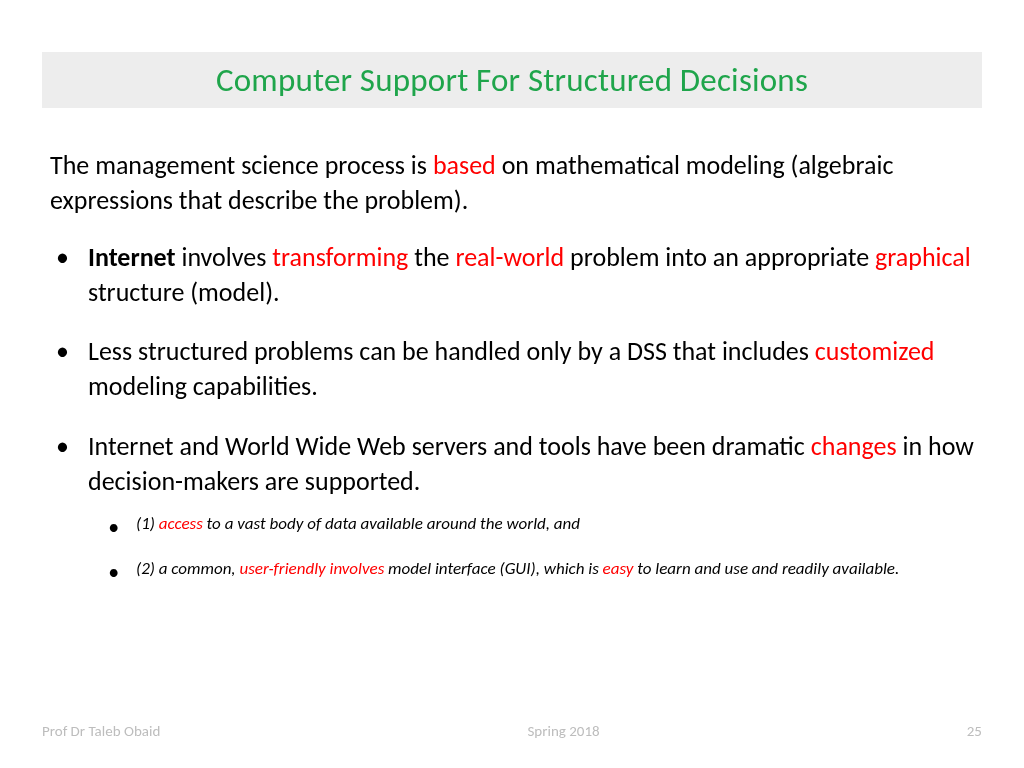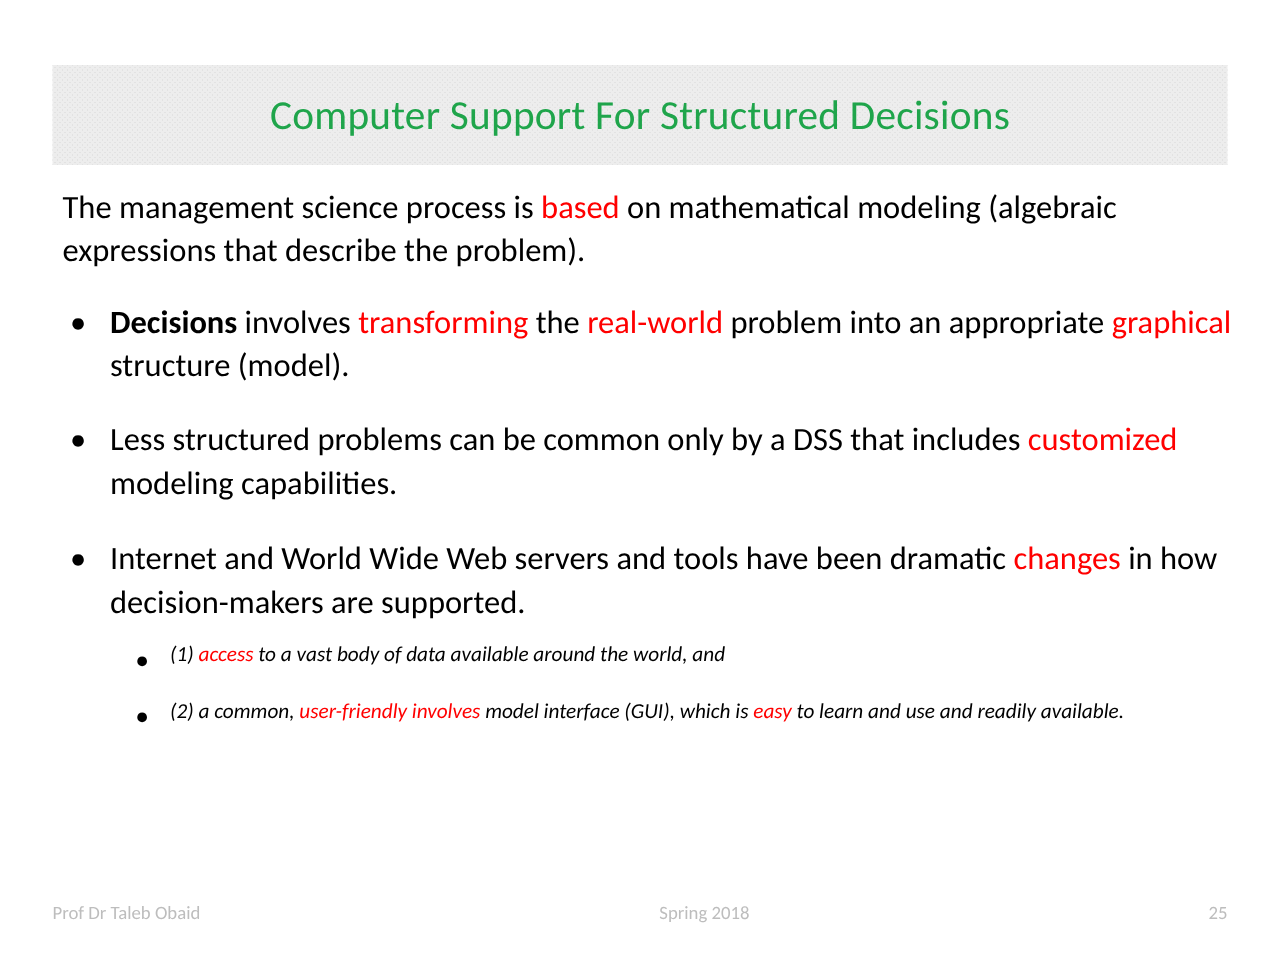--- a/index.html
+++ b/index.html
@@ -22,7 +22,7 @@
     top: 52px;
     left: 42px;
     right: 42px;
-    height: 80px;
+    height: 56px;
     background-color: #ededed;
     background-image:
       radial-gradient(#d6d6d6 0.5px, transparent 0.5px),

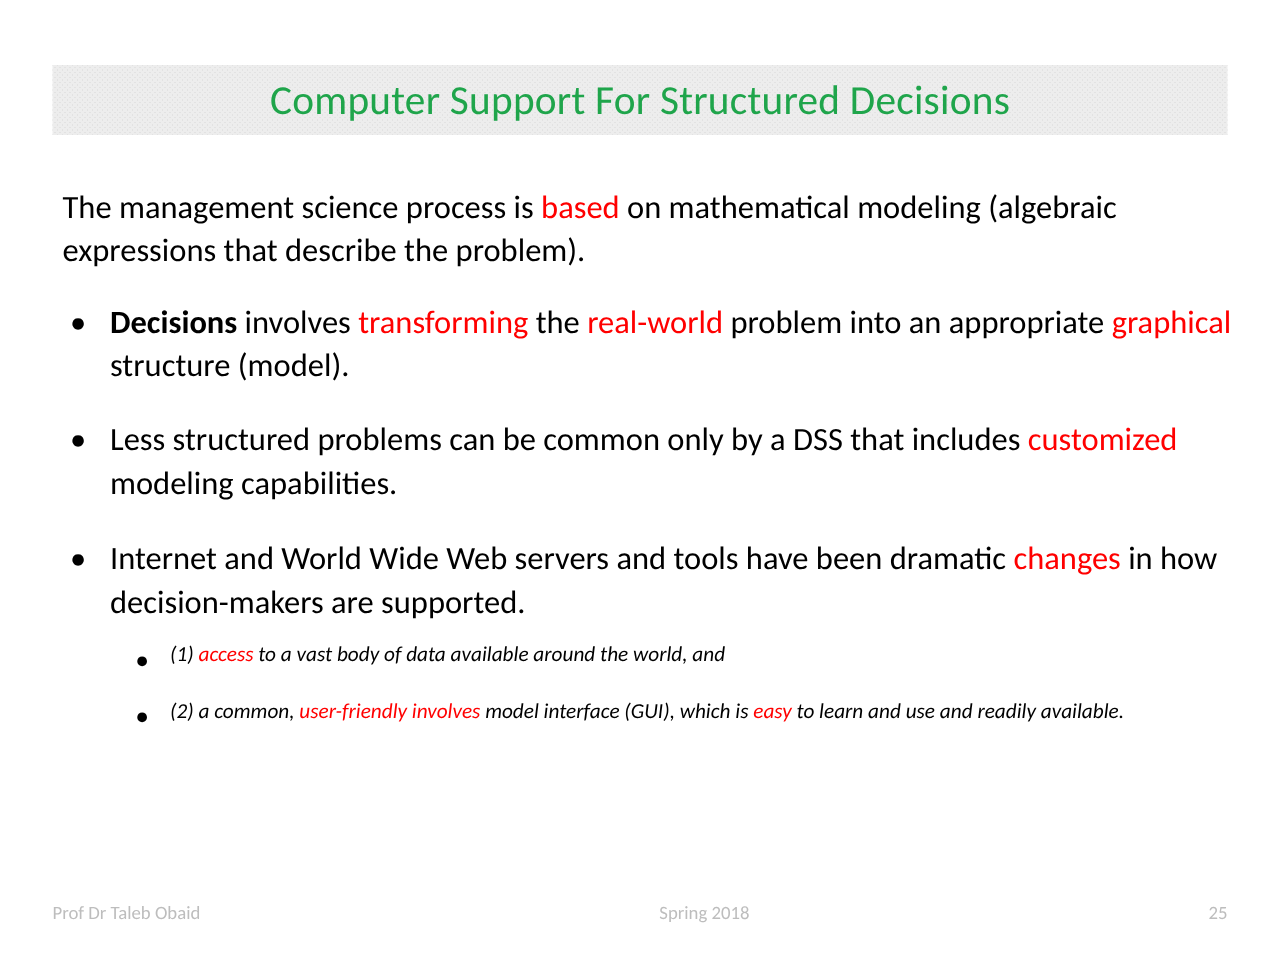--- a/index.html
+++ b/index.html
@@ -121,7 +121,7 @@
     </p>
 
     <ul class="lvl1" id="lvl1">
-        <li><span class="bold">Decisions</span><span> involves </span><span class="red">transforming</span><span> the </span><span class="red">real-world</span><span> problem into an appropriate </span><span class="red">graphical</span><span> structure (model).</span></li>
+        <li><span class="bold">Internet</span><span> involves </span><span class="red">transforming</span><span> the </span><span class="red">real-world</span><span> problem into an appropriate </span><span class="red">graphical</span><span> structure (model).</span></li>
         <li><span>Less structured problems can be common only by a DSS that includes </span><span class="red">customized</span><span> modeling capabilities.</span></li>
         <li><span>Internet and World Wide Web servers and tools  have been dramatic </span><span class="red">changes</span><span> in how decision-makers are supported.</span><ul class="lvl2">
             <li><span>(1) </span><span class="red">access</span><span> to a vast body of data available around the world, and</span></li>

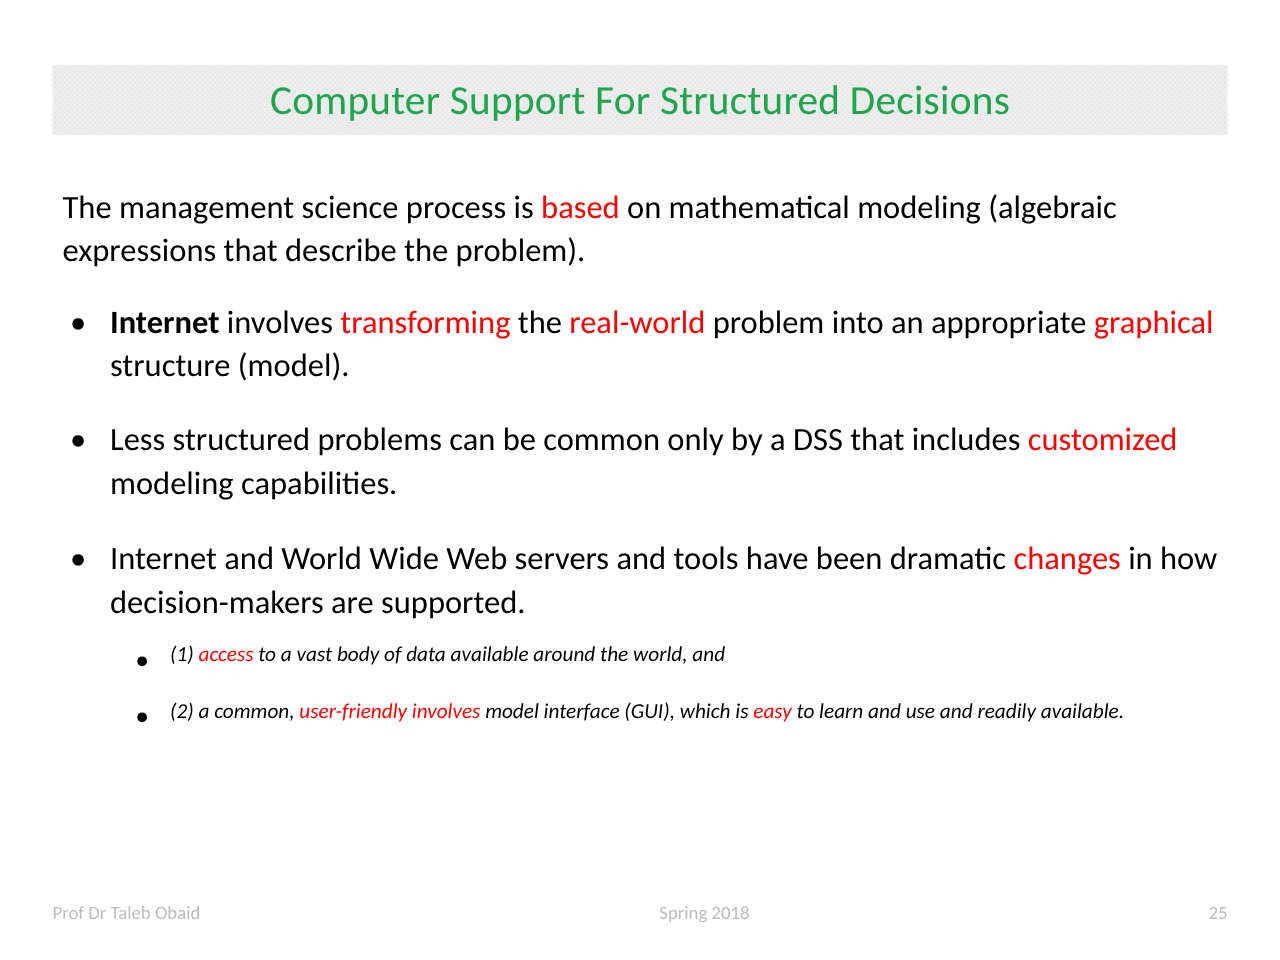--- a/index.html
+++ b/index.html
@@ -122,7 +122,7 @@
 
     <ul class="lvl1" id="lvl1">
         <li><span class="bold">Internet</span><span> involves </span><span class="red">transforming</span><span> the </span><span class="red">real-world</span><span> problem into an appropriate </span><span class="red">graphical</span><span> structure (model).</span></li>
-        <li><span>Less structured problems can be common only by a DSS that includes </span><span class="red">customized</span><span> modeling capabilities.</span></li>
+        <li><span>Less structured problems can be handled only by a DSS that includes </span><span class="red">customized</span><span> modeling capabilities.</span></li>
         <li><span>Internet and World Wide Web servers and tools  have been dramatic </span><span class="red">changes</span><span> in how decision-makers are supported.</span><ul class="lvl2">
             <li><span>(1) </span><span class="red">access</span><span> to a vast body of data available around the world, and</span></li>
             <li><span>(2) a common, </span><span class="red">user-friendly involves</span><span> model interface (GUI), which is </span><span class="red">easy</span><span> to learn and use and readily available.</span></li>

